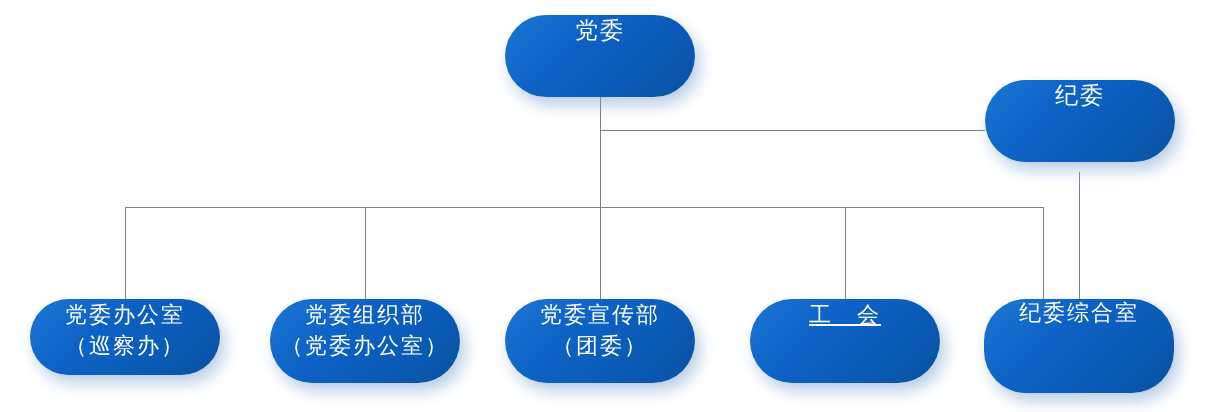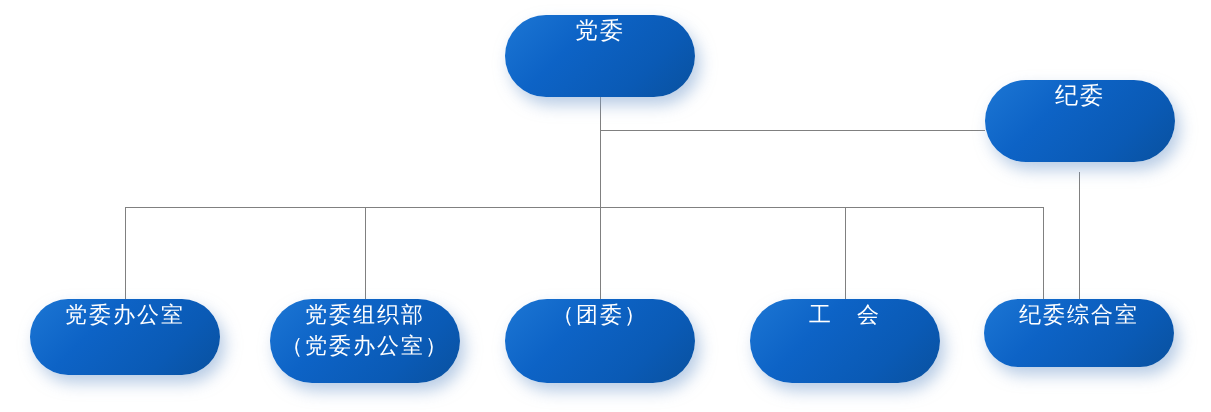--- a/index.html
+++ b/index.html
@@ -91,6 +91,7 @@
   </div>
 
   <div class="node" id="node-publicity-dept">
+    <span>党委宣传部</span>
     <span>（团委）</span>
   </div>
 

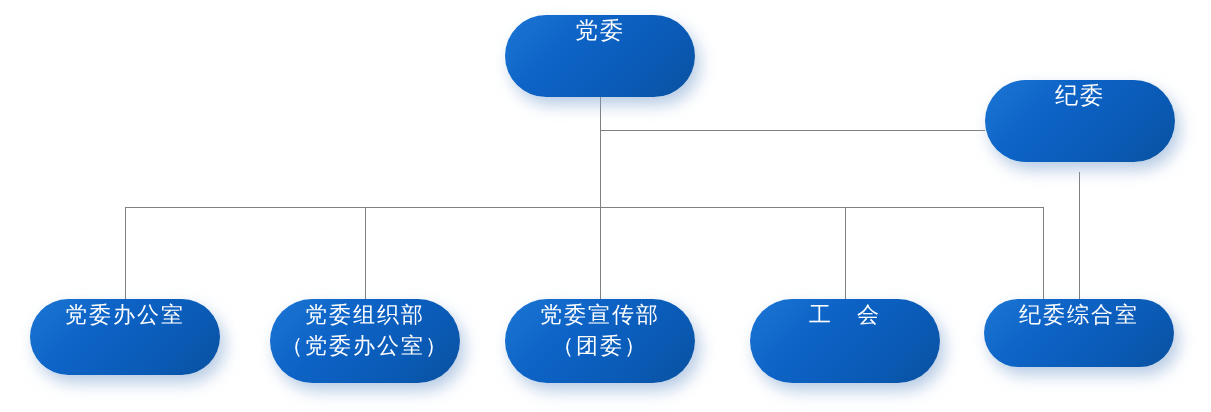--- a/index.html
+++ b/index.html
@@ -46,7 +46,7 @@
   #node-party-office         { left: 30px;  top: 299px; width: 190px; height: 76px; }
   #node-organization-dept    { left: 270px; top: 299px; width: 190px; height: 84px; }
   #node-publicity-dept       { left: 505px; top: 299px; width: 190px; height: 84px; }
-  #node-labor-union          { left: 750px; top: 299px; width: 190px; height: 84px; }
+  #node-labor-union          { left: 750px; top: 299px; width: 190px; height: 84px; text-decoration: underline; }
   #node-discipline-office    { left: 984px; top: 299px; width: 190px; height: 68px; }
 
   

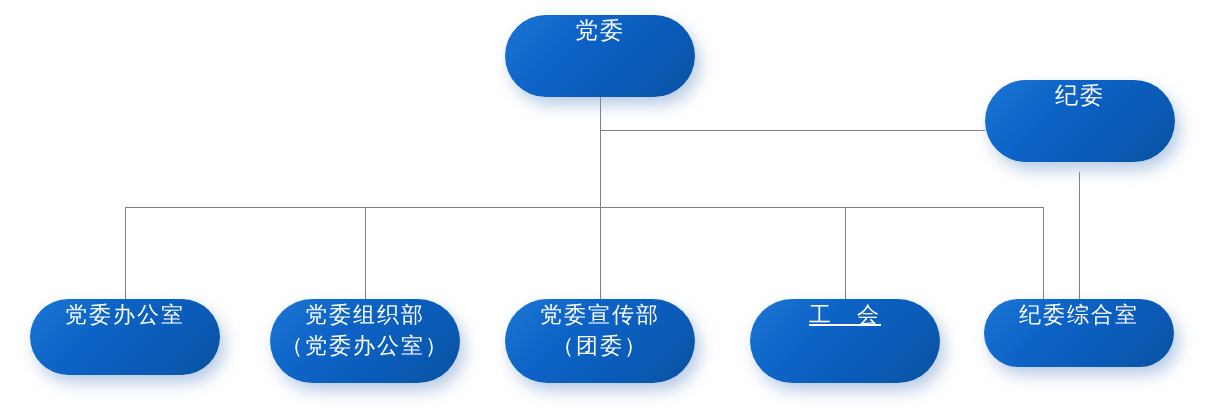--- a/index.html
+++ b/index.html
@@ -47,7 +47,7 @@
   #node-organization-dept    { left: 270px; top: 299px; width: 190px; height: 84px; }
   #node-publicity-dept       { left: 505px; top: 299px; width: 190px; height: 84px; }
   #node-labor-union          { left: 750px; top: 299px; width: 190px; height: 84px; text-decoration: underline; }
-  #node-discipline-office    { left: 984px; top: 299px; width: 190px; height: 68px; }
+  #node-discipline-office    { left: 984px; top: 299px; width: 190px; height: 94px; font-family: Liberation Mono, monospace; }
 
   
   #conn-party-vertical       { left: 600px;  top: 97px;  height: 202px; } 

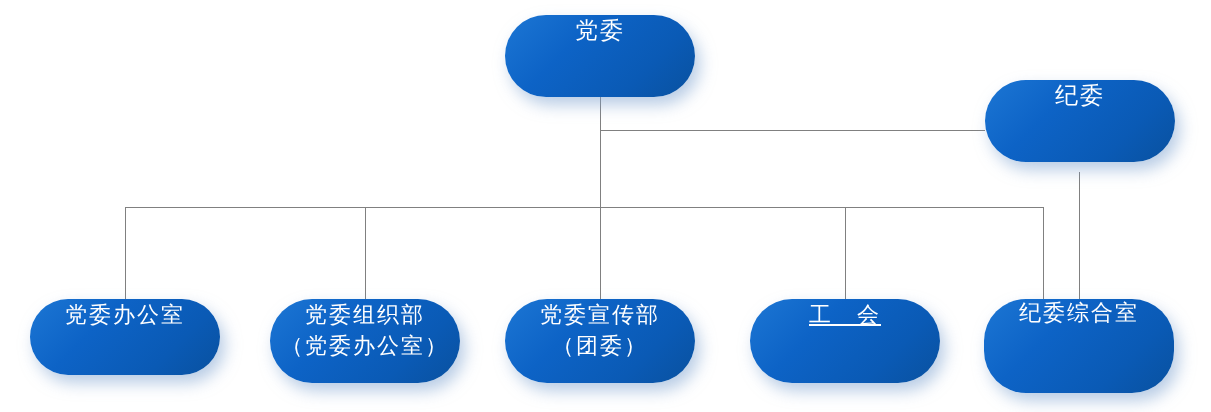--- a/index.html
+++ b/index.html
@@ -83,6 +83,7 @@
 
   <div class="node" id="node-party-office">
     <span>党委办公室</span>
+    <span>（巡察办）</span>
   </div>
 
   <div class="node" id="node-organization-dept">

